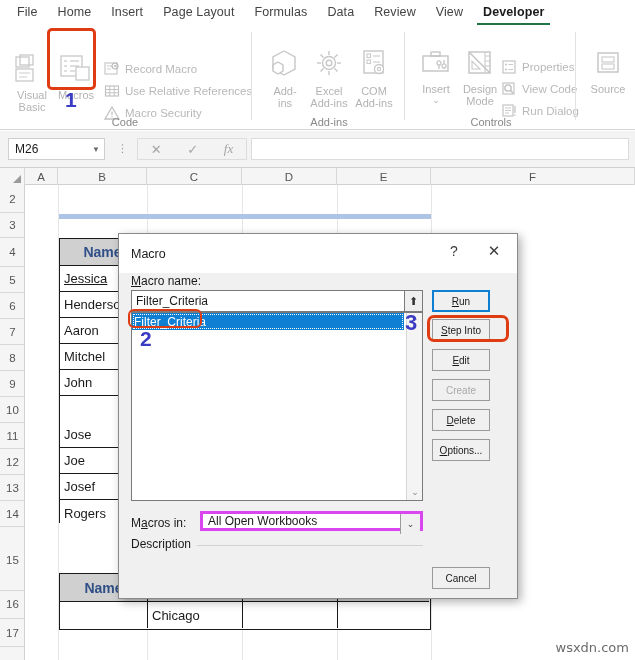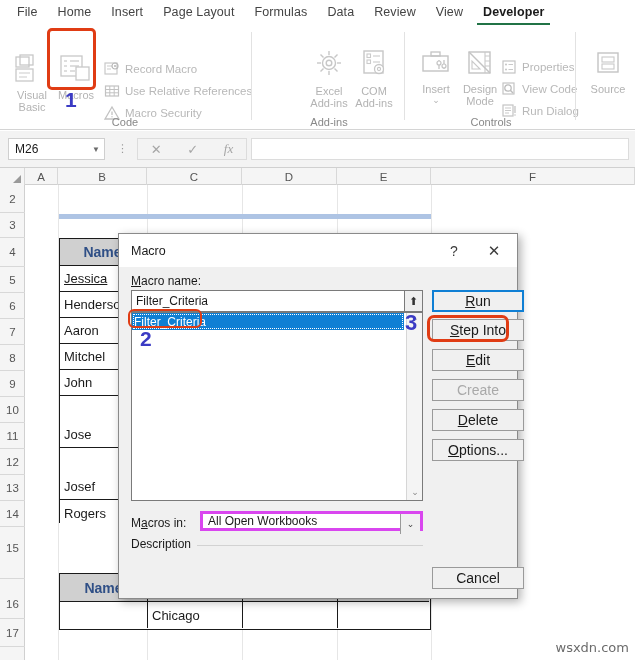--- a/index.html
+++ b/index.html
@@ -463,6 +463,16 @@
     <div class="rsep" style="left:251px;"></div>
 
     <div class="rgroup" style="left:255px; width:148px;">
+      <div class="bigbtn" style="left:4px; top:22px;">
+        <span class="icon-box">
+          <svg width="34" height="32" viewBox="0 0 34 32">
+            <polygon points="16,3 27,9 27,21 16,27 5,21 5,9" fill="none" stroke="#c7c7c7" stroke-width="1.4"></polygon>
+            <polygon points="10,14 15,17 15,23 10,26 5,23 5,17" fill="#ffffff" stroke="#c7c7c7" stroke-width="1.4"></polygon>
+          </svg>
+        </span>
+        <span class="lbl">Add-</span>
+        <span class="lbl" style="margin-top:0">ins</span>
+      </div>
 
       <div class="bigbtn" style="left:48px; top:22px;">
         <span class="icon-box">

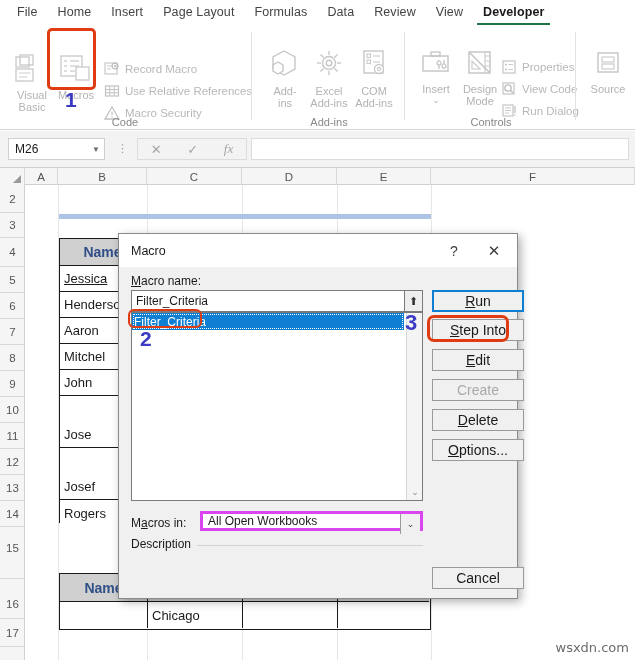--- a/index.html
+++ b/index.html
@@ -236,7 +236,7 @@
   }
   .dlg-title {
     position: absolute; left: 0; top: 0;
-    width: 100%; height: 33px;
+    width: 100%; height: 39px;
     background: #ffffff;
     display: flex; align-items: center;
   }

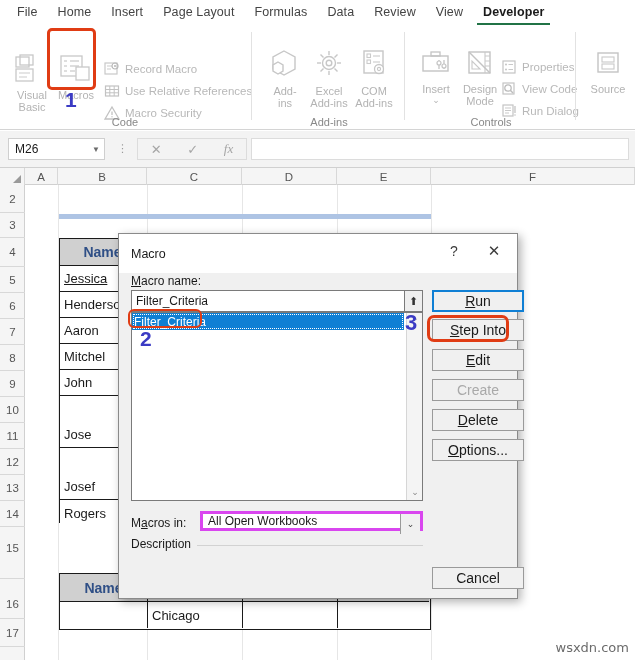--- a/index.html
+++ b/index.html
@@ -338,10 +338,10 @@
   }
   .dbtn {
     position: absolute;
-    width: 92px; height: 22px;
+    width: 58px; height: 22px;
     background: #f0f0f0;
     border: 1px solid #9a9a9a;
-    font-size: 14px; color: #1a1a1a;
+    font-size: 10px; color: #1a1a1a;
     display: flex; align-items: center; justify-content: center;
   }
   .dbtn.primary { border: 2px solid #0f7fd4; }

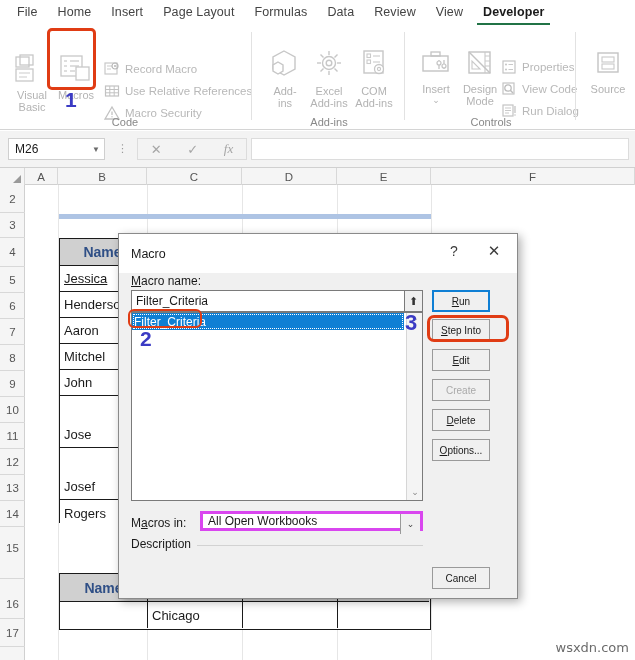--- a/index.html
+++ b/index.html
@@ -670,6 +670,7 @@
       <div class="dcell" style="left:0; top:105px; width:86px; height:26px;">Mitchel</div>
       <div class="dcell" style="left:0; top:131px; width:86px; height:26px;">John</div>
       <div class="dcell" style="left:0; top:183px; width:86px; height:26px;">Jose</div>
+      <div class="dcell" style="left:0; top:209px; width:86px; height:26px;">Joe</div>
       <div class="dcell" style="left:0; top:235px; width:86px; height:26px;">Josef</div>
       <div class="dcell lastrow" style="left:0; top:261px; width:86px; height:26px;">Rogers</div>
     </div>

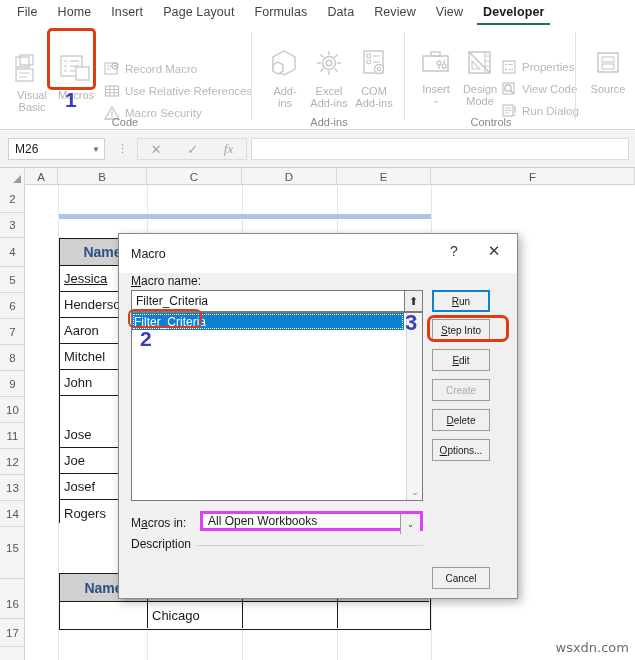--- a/index.html
+++ b/index.html
@@ -649,7 +649,7 @@
       <div class="rh" style="top:264px; height:26px;">12</div>
       <div class="rh" style="top:290px; height:26px;">13</div>
       <div class="rh" style="top:316px; height:26px;">14</div>
-      <div class="rh" style="top:332px; height:62px;">15</div>
+      <div class="rh" style="top:344px; height:62px;">15</div>
       <div class="rh" style="top:404px; height:30px;">16</div>
       <div class="rh" style="top:434px; height:28px;">17</div>
     </div>

